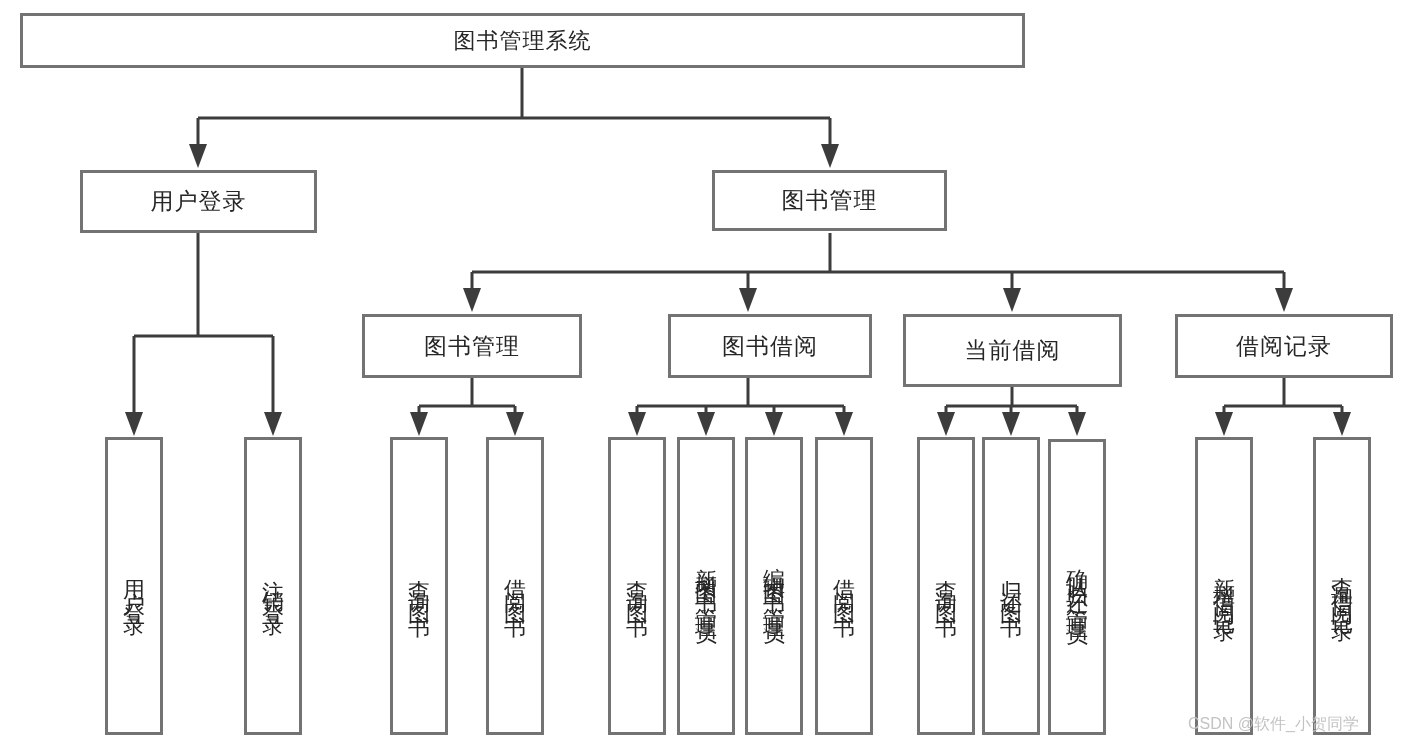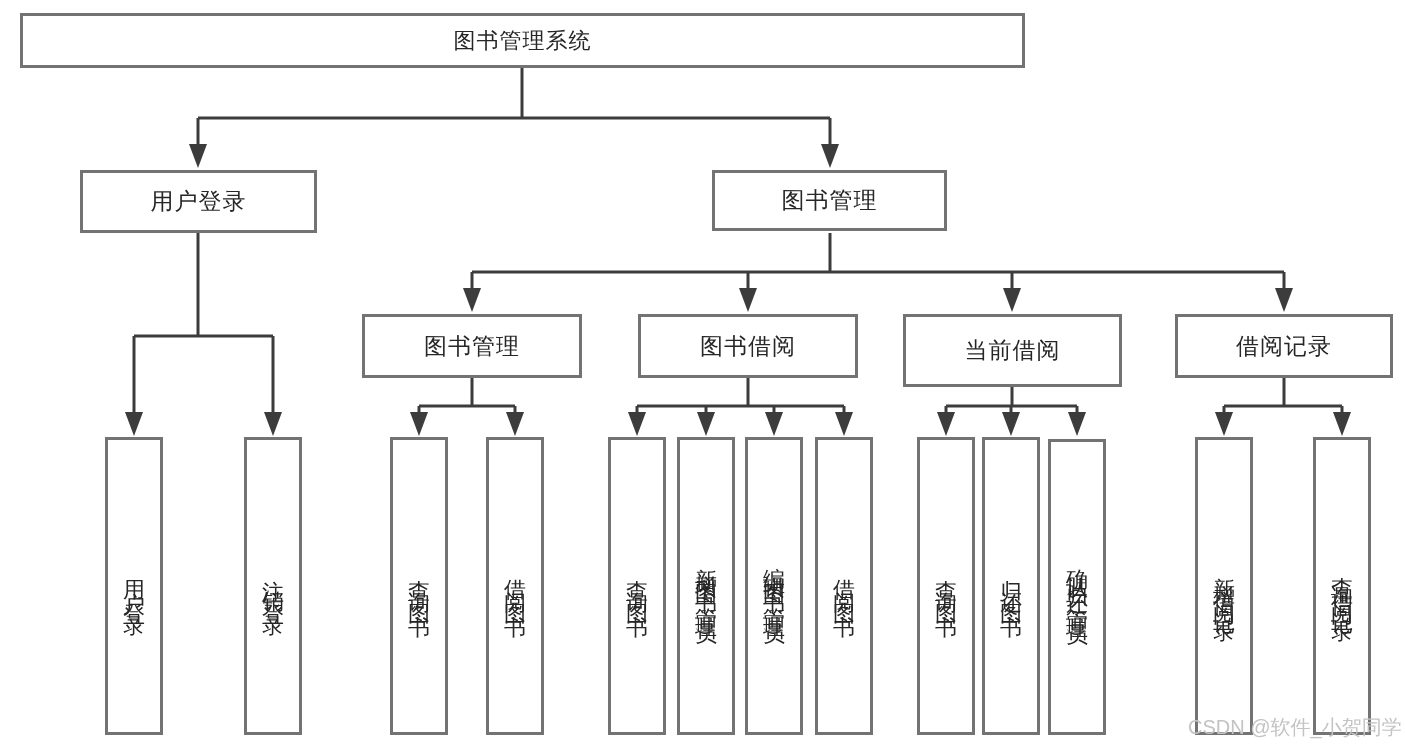--- a/index.html
+++ b/index.html
@@ -77,7 +77,7 @@
   <div class="node" style="left:362px;top:314px;width:220px;height:64px">
     <span>图书管理</span>
   </div>
-  <div class="node" style="left:638px;top:314px;width:220px;height:64px">
+  <div class="node" style="left:668px;top:314px;width:204px;height:64px">
     <span>图书借阅</span>
   </div>
   <div class="node" style="left:903px;top:314px;width:219px;height:73px">

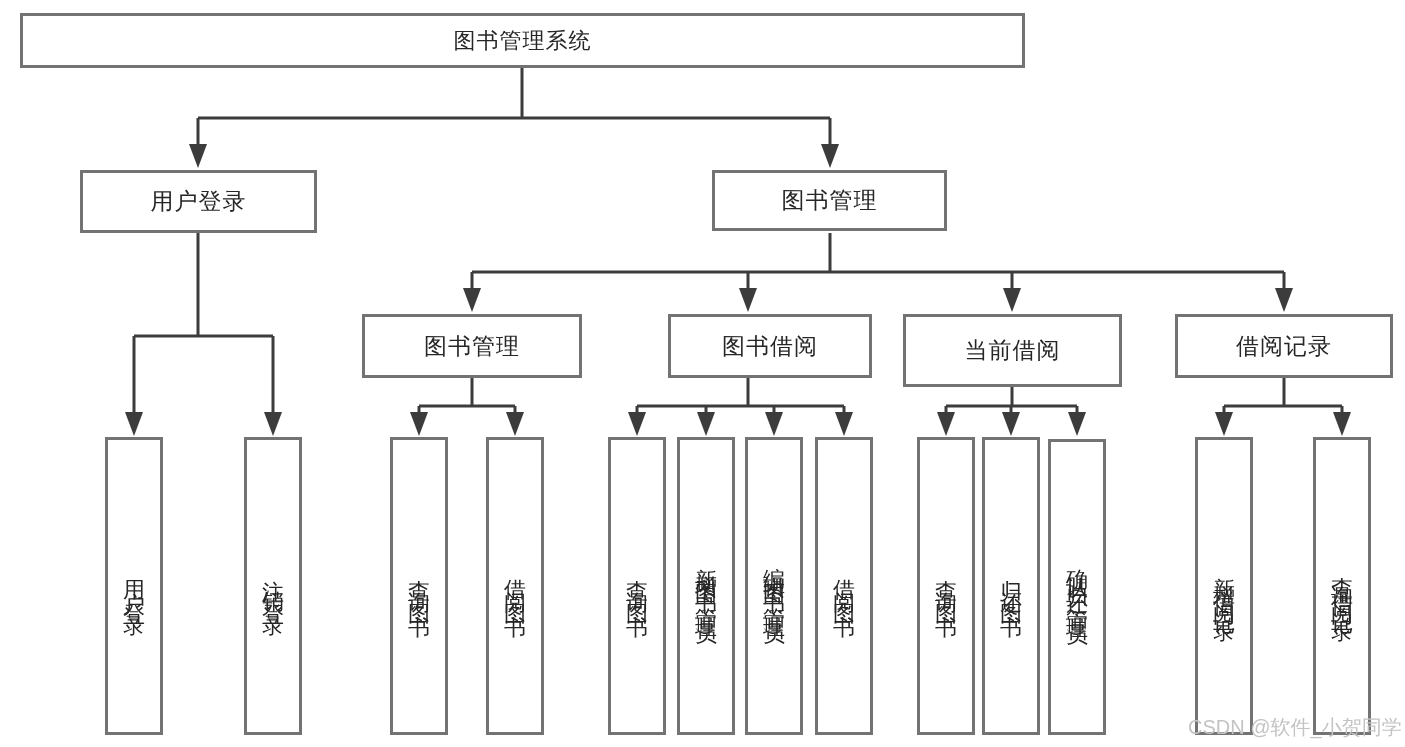--- a/index.html
+++ b/index.html
@@ -23,7 +23,7 @@
   .ls9{letter-spacing:8px;}
   .watermark{
     position:absolute;left:1188px;top:714px;z-index:5;
-    font-size:20px;color:#c3c3c3;letter-spacing:0;white-space:nowrap;
+    font-size:16px;color:#c3c3c3;letter-spacing:0;white-space:nowrap;
   }
 </style>
 </head>

